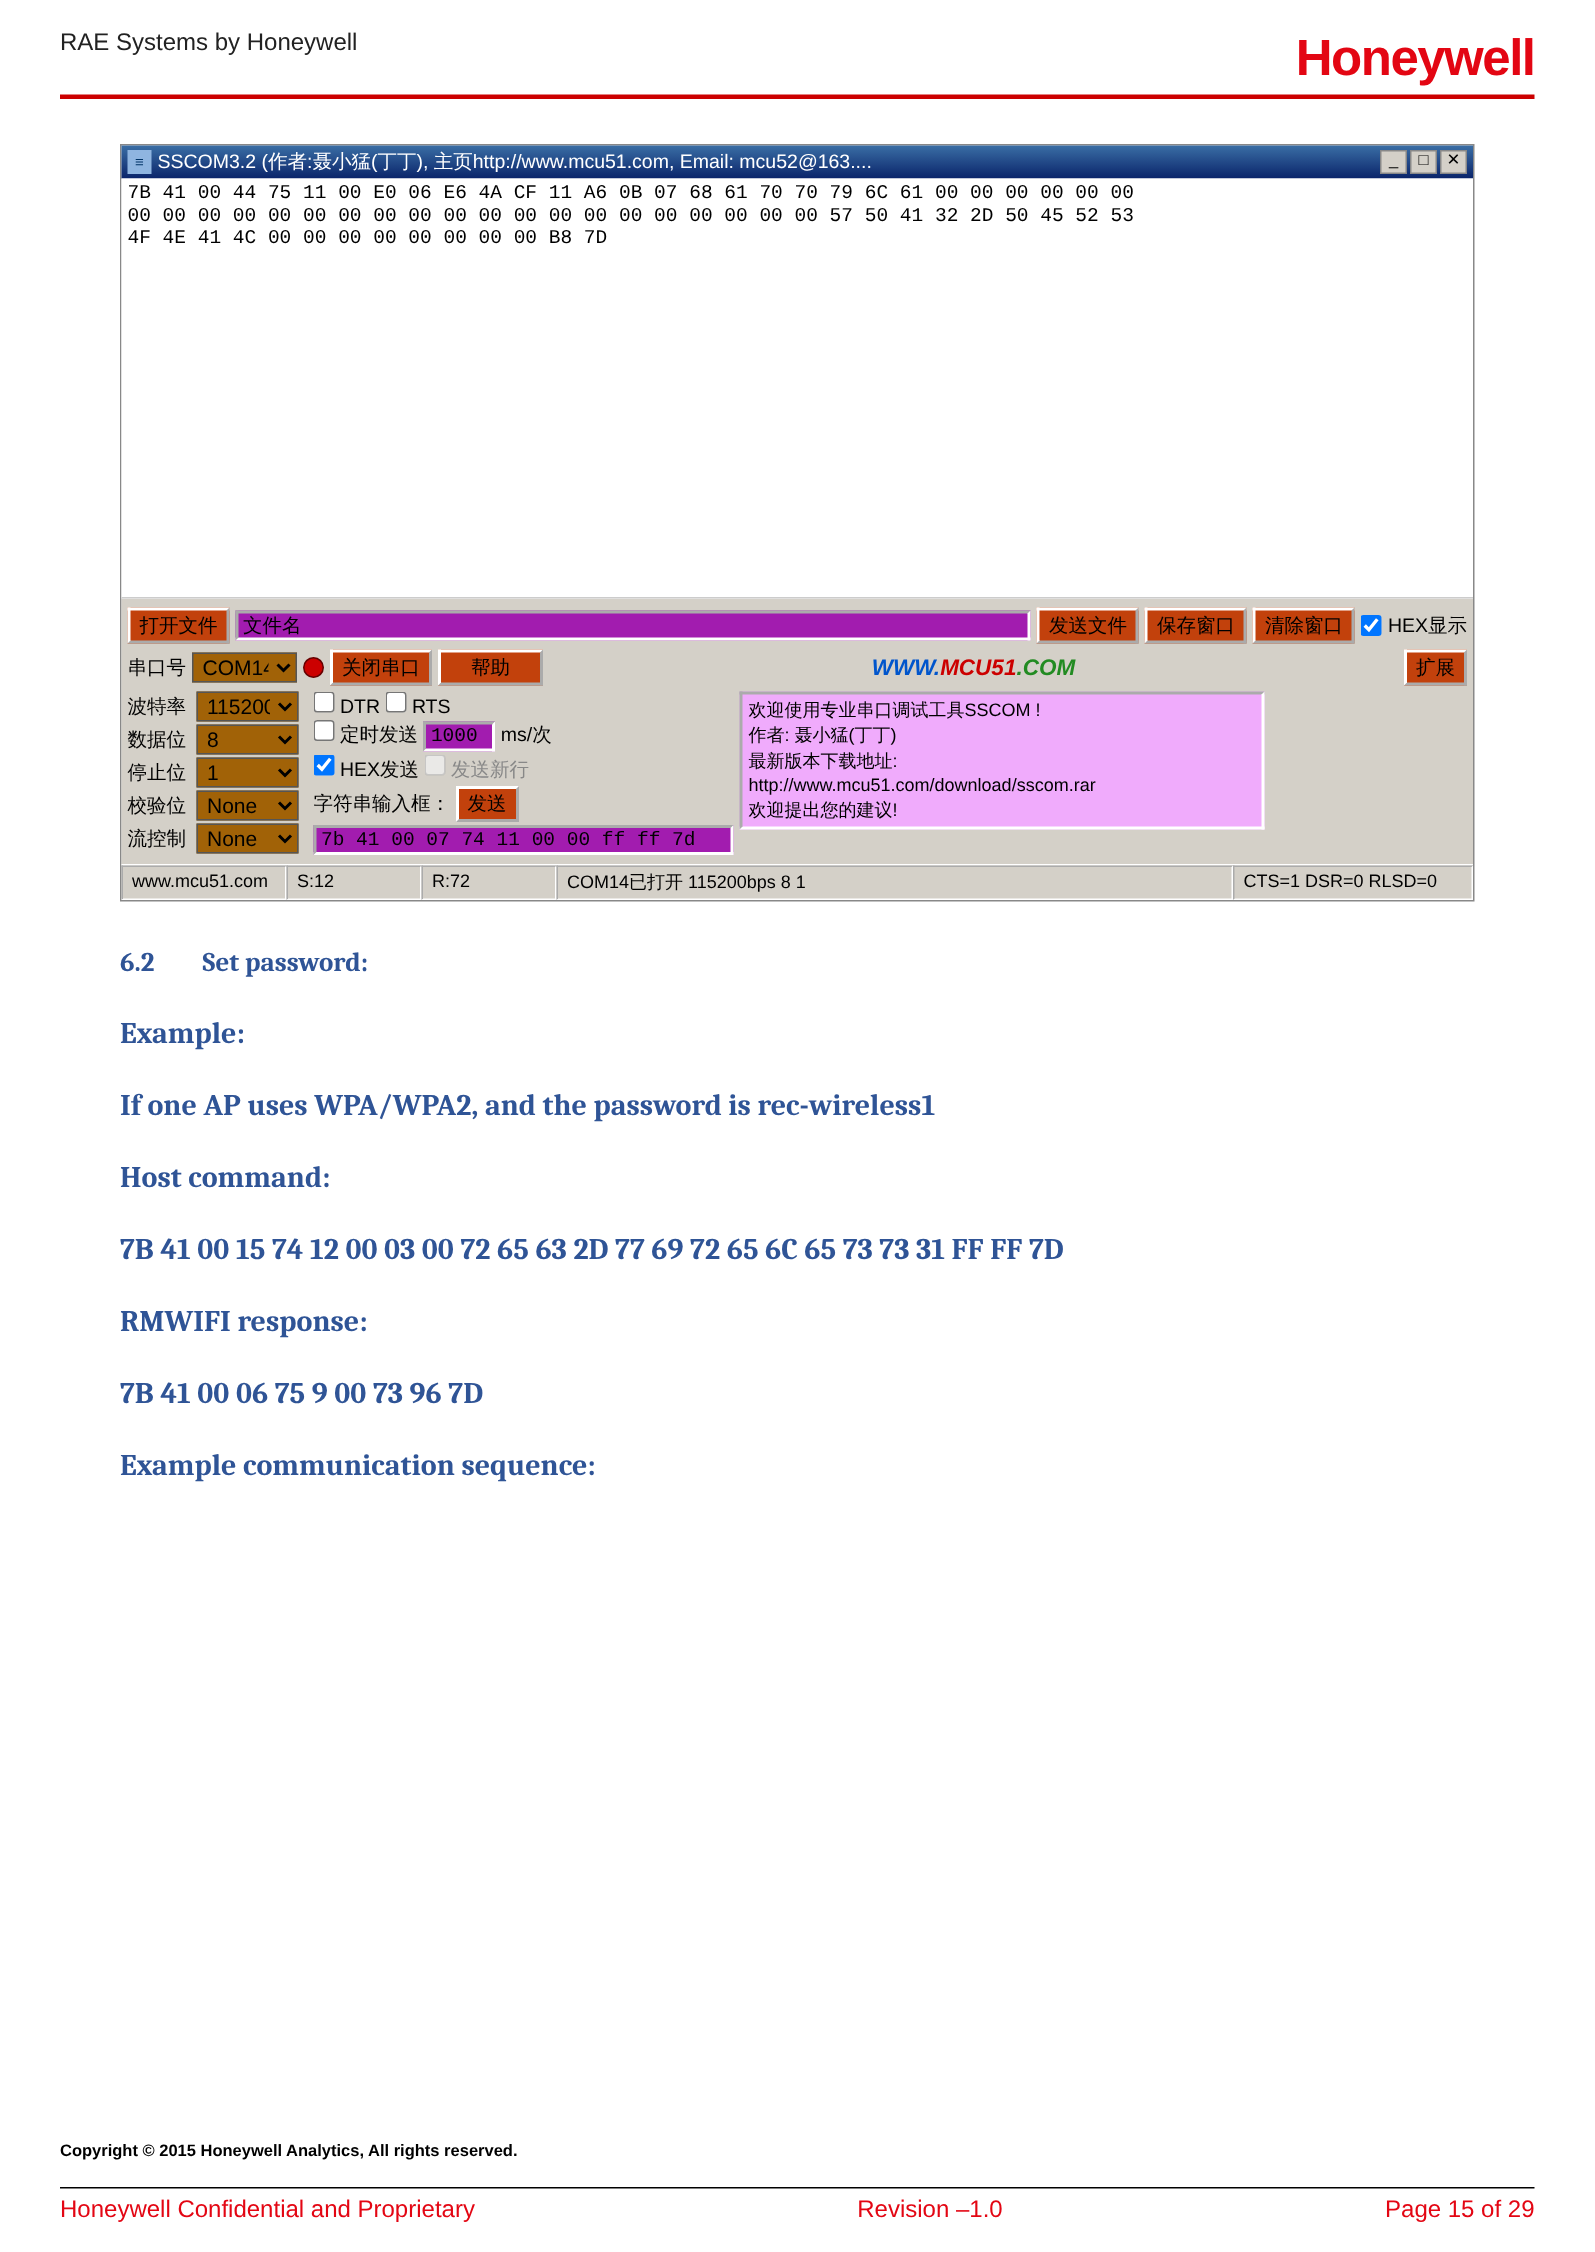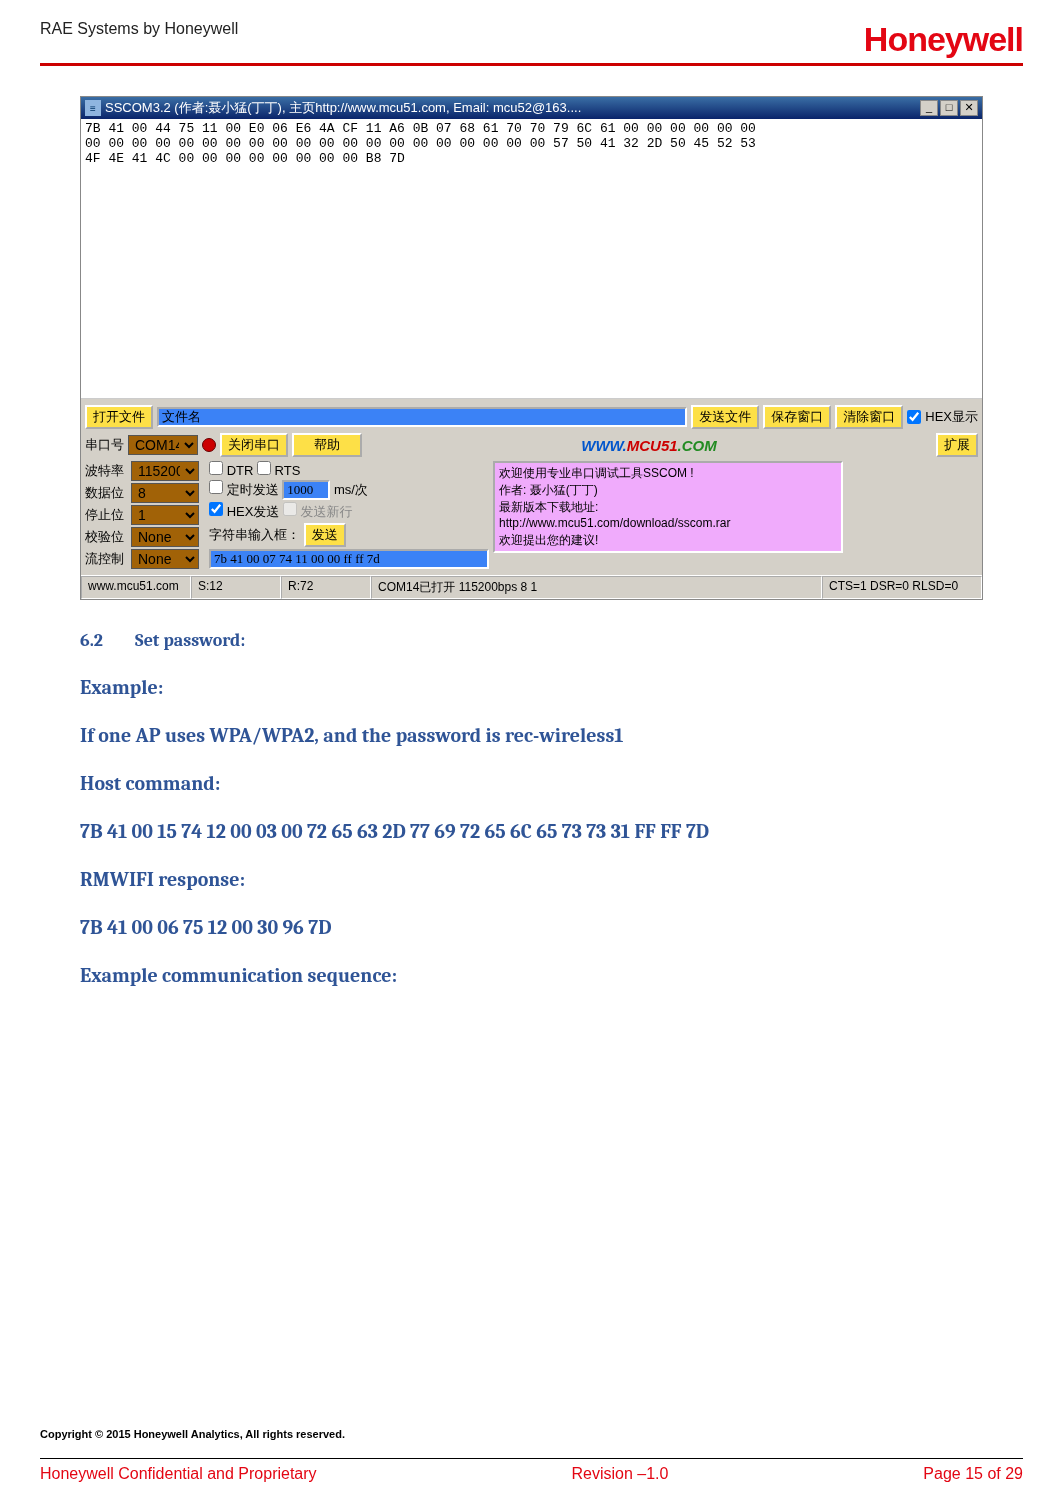--- a/index.html
+++ b/index.html
@@ -73,7 +73,7 @@
   }
   .row { display: flex; align-items: center; gap: 4px; padding: 2px 0; }
   .win-btn {
-    background: #fde047; border: 2px outset #fff; padding: 1px 6px;
+    background: #c2410c; border: 2px outset #fff; padding: 1px 6px;
     font-size: 13px; font-family: inherit;
   }
   .win-input {

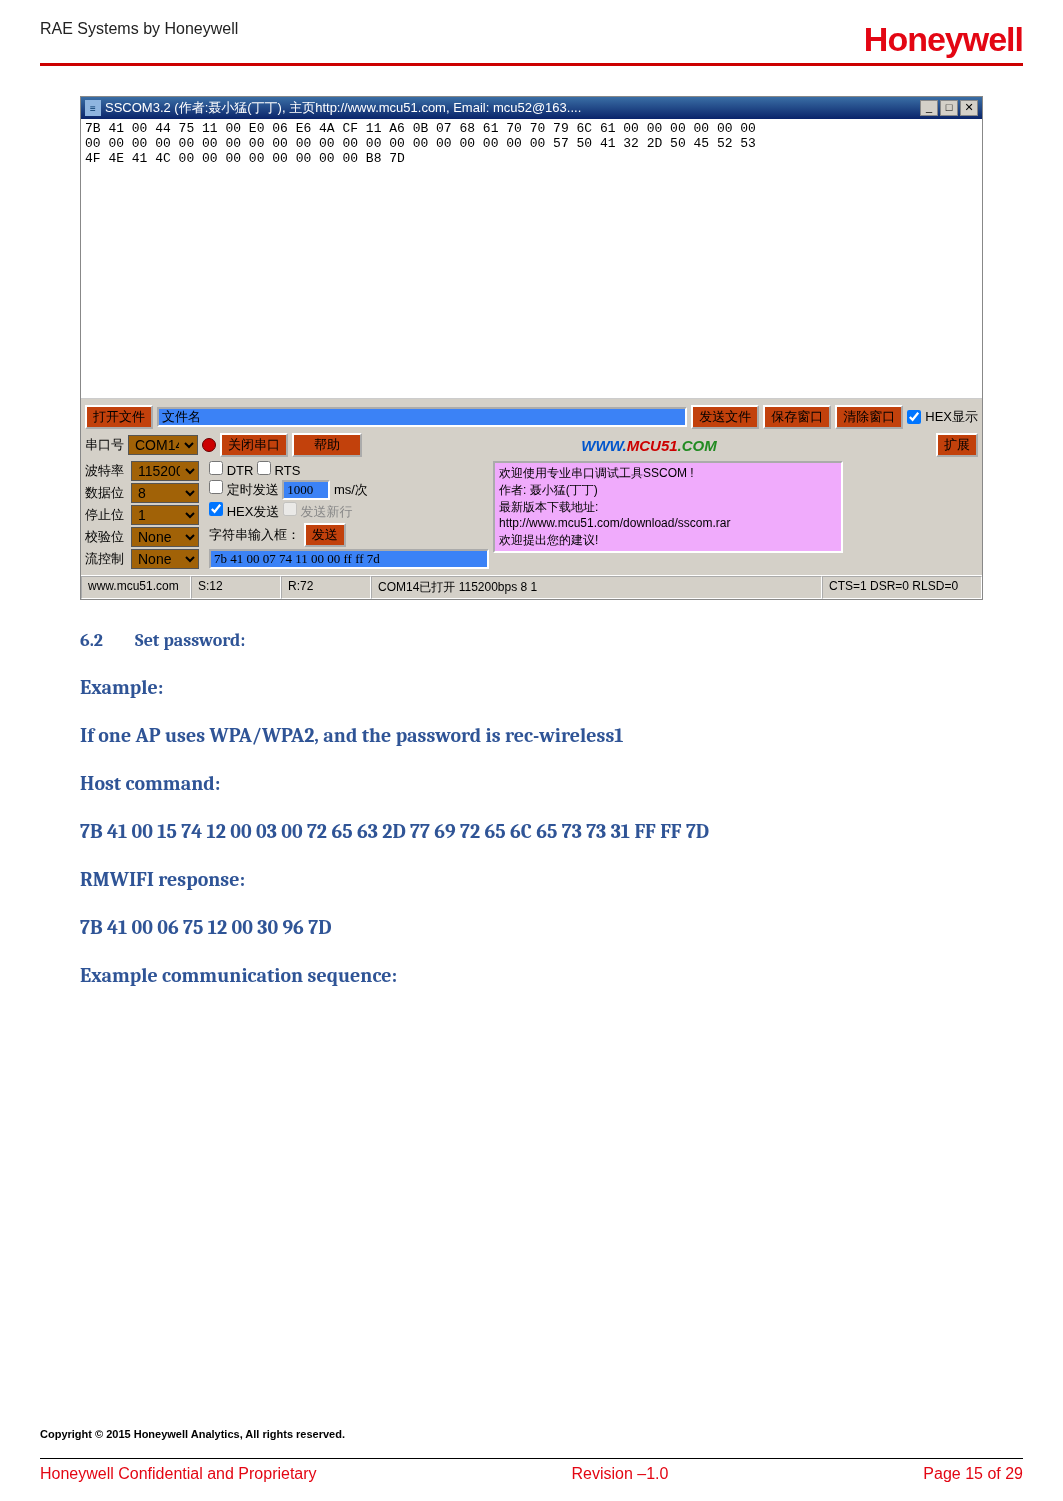--- a/index.html
+++ b/index.html
@@ -77,8 +77,8 @@
     font-size: 13px; font-family: inherit;
   }
   .win-input {
-    border: 2px inset #fff; background: #3b82f6; padding: 1px 3px;
-    font-size: 13px; font-family: Liberation Serif, serif; height: 20px;
+    border: 2px inset #fff; background: #a21caf; padding: 1px 3px;
+    font-size: 13px; font-family: Liberation Mono, monospace; height: 20px;
   }
   .win-select {
     border: 1px solid #555; background: #a16207; padding: 0 2px;

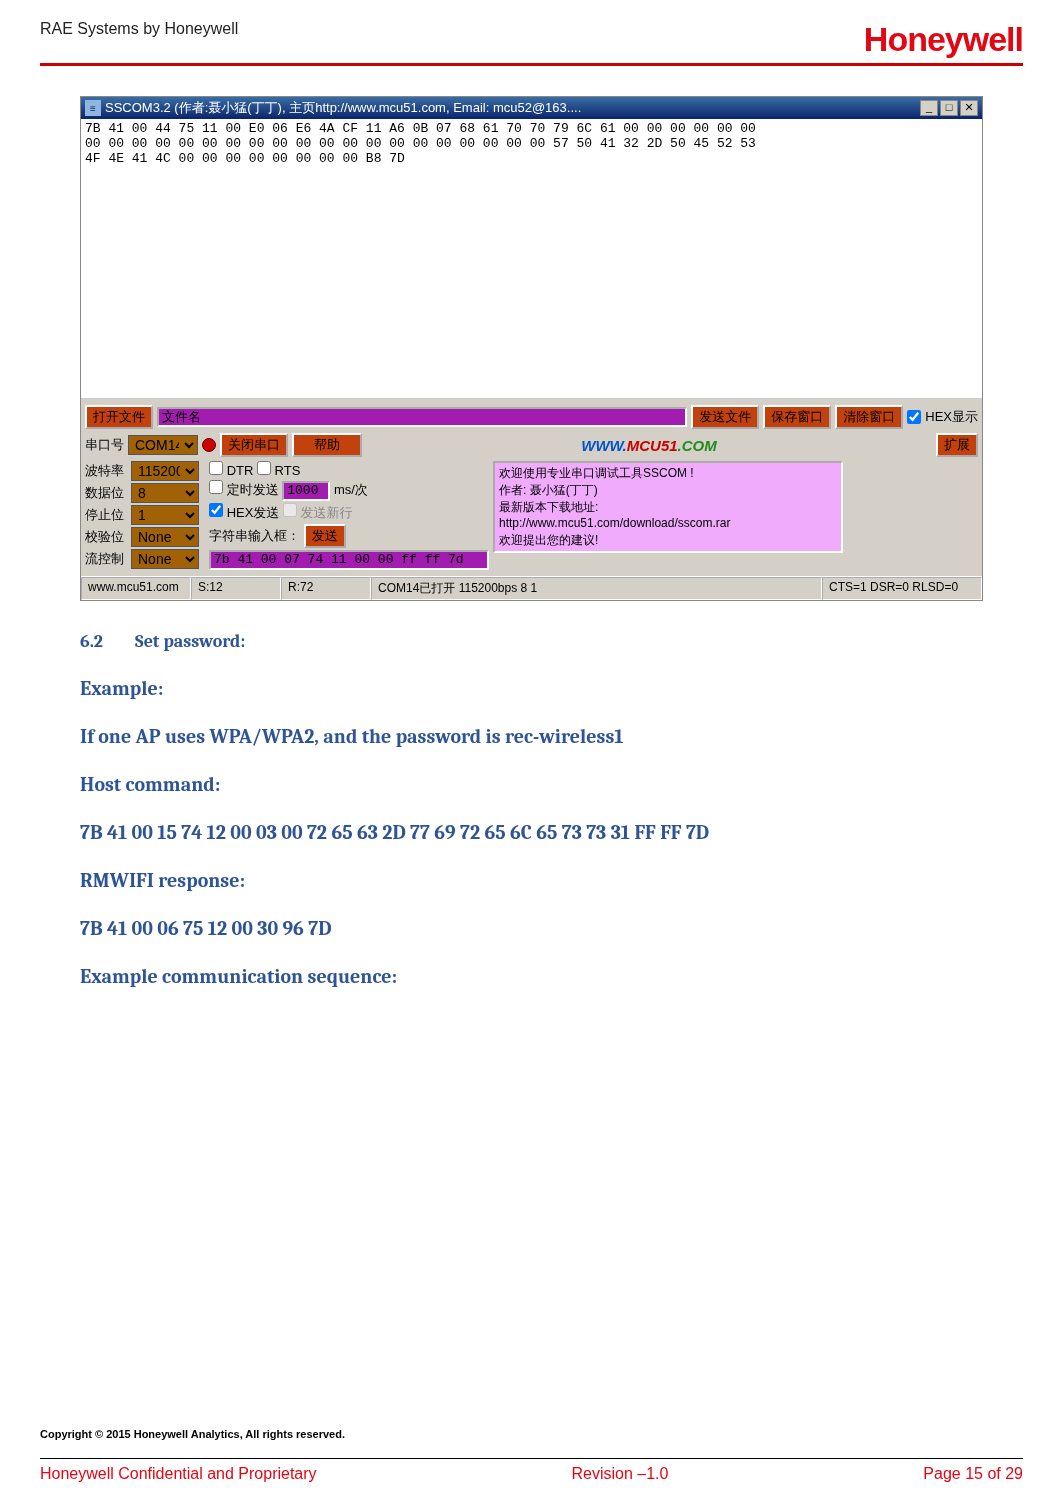--- a/index.html
+++ b/index.html
@@ -264,7 +264,7 @@
     <p>Host command:</p>
     <p>7B 41 00 15 74 12 00 03 00 72 65 63 2D 77 69 72 65 6C 65 73 73 31 FF FF 7D</p>
     <p>RMWIFI response:</p>
-    <p>7B 41 00 06 75 12 00 30 96 7D</p>
+    <p>7B 41 00 06 75 9 00 73 96 7D</p>
     <p>Example communication sequence:</p>
   </div>
 

